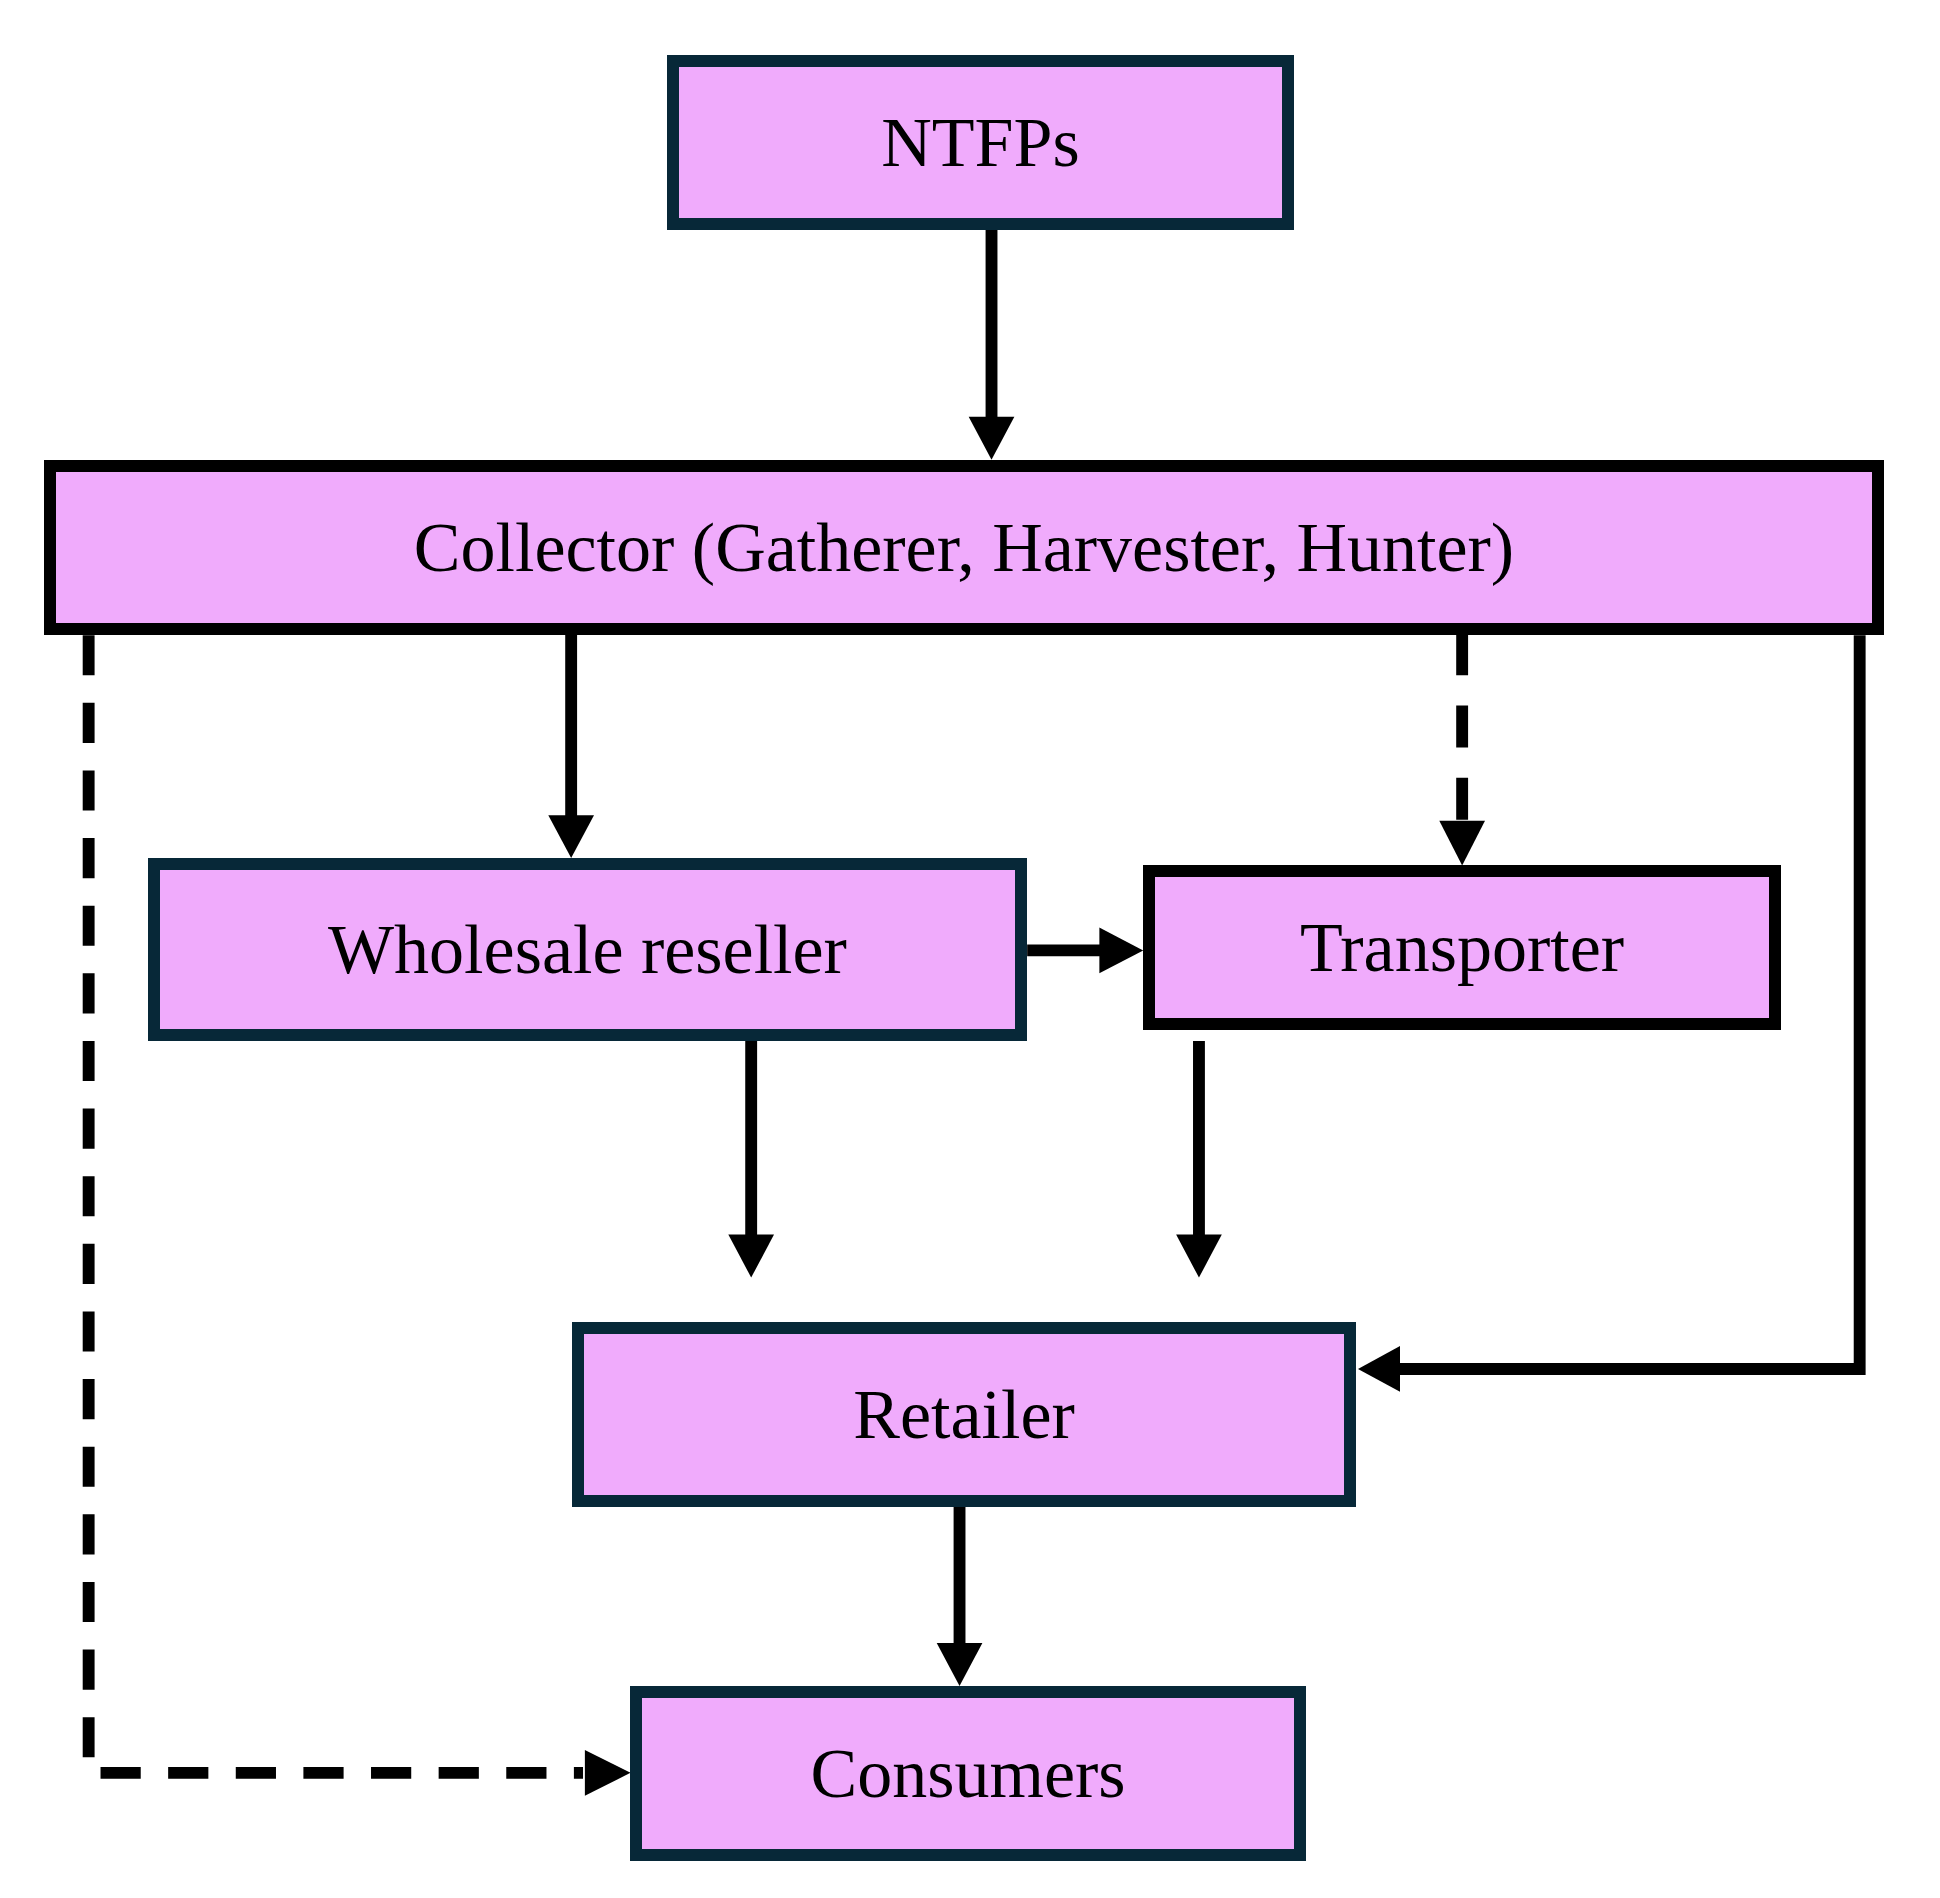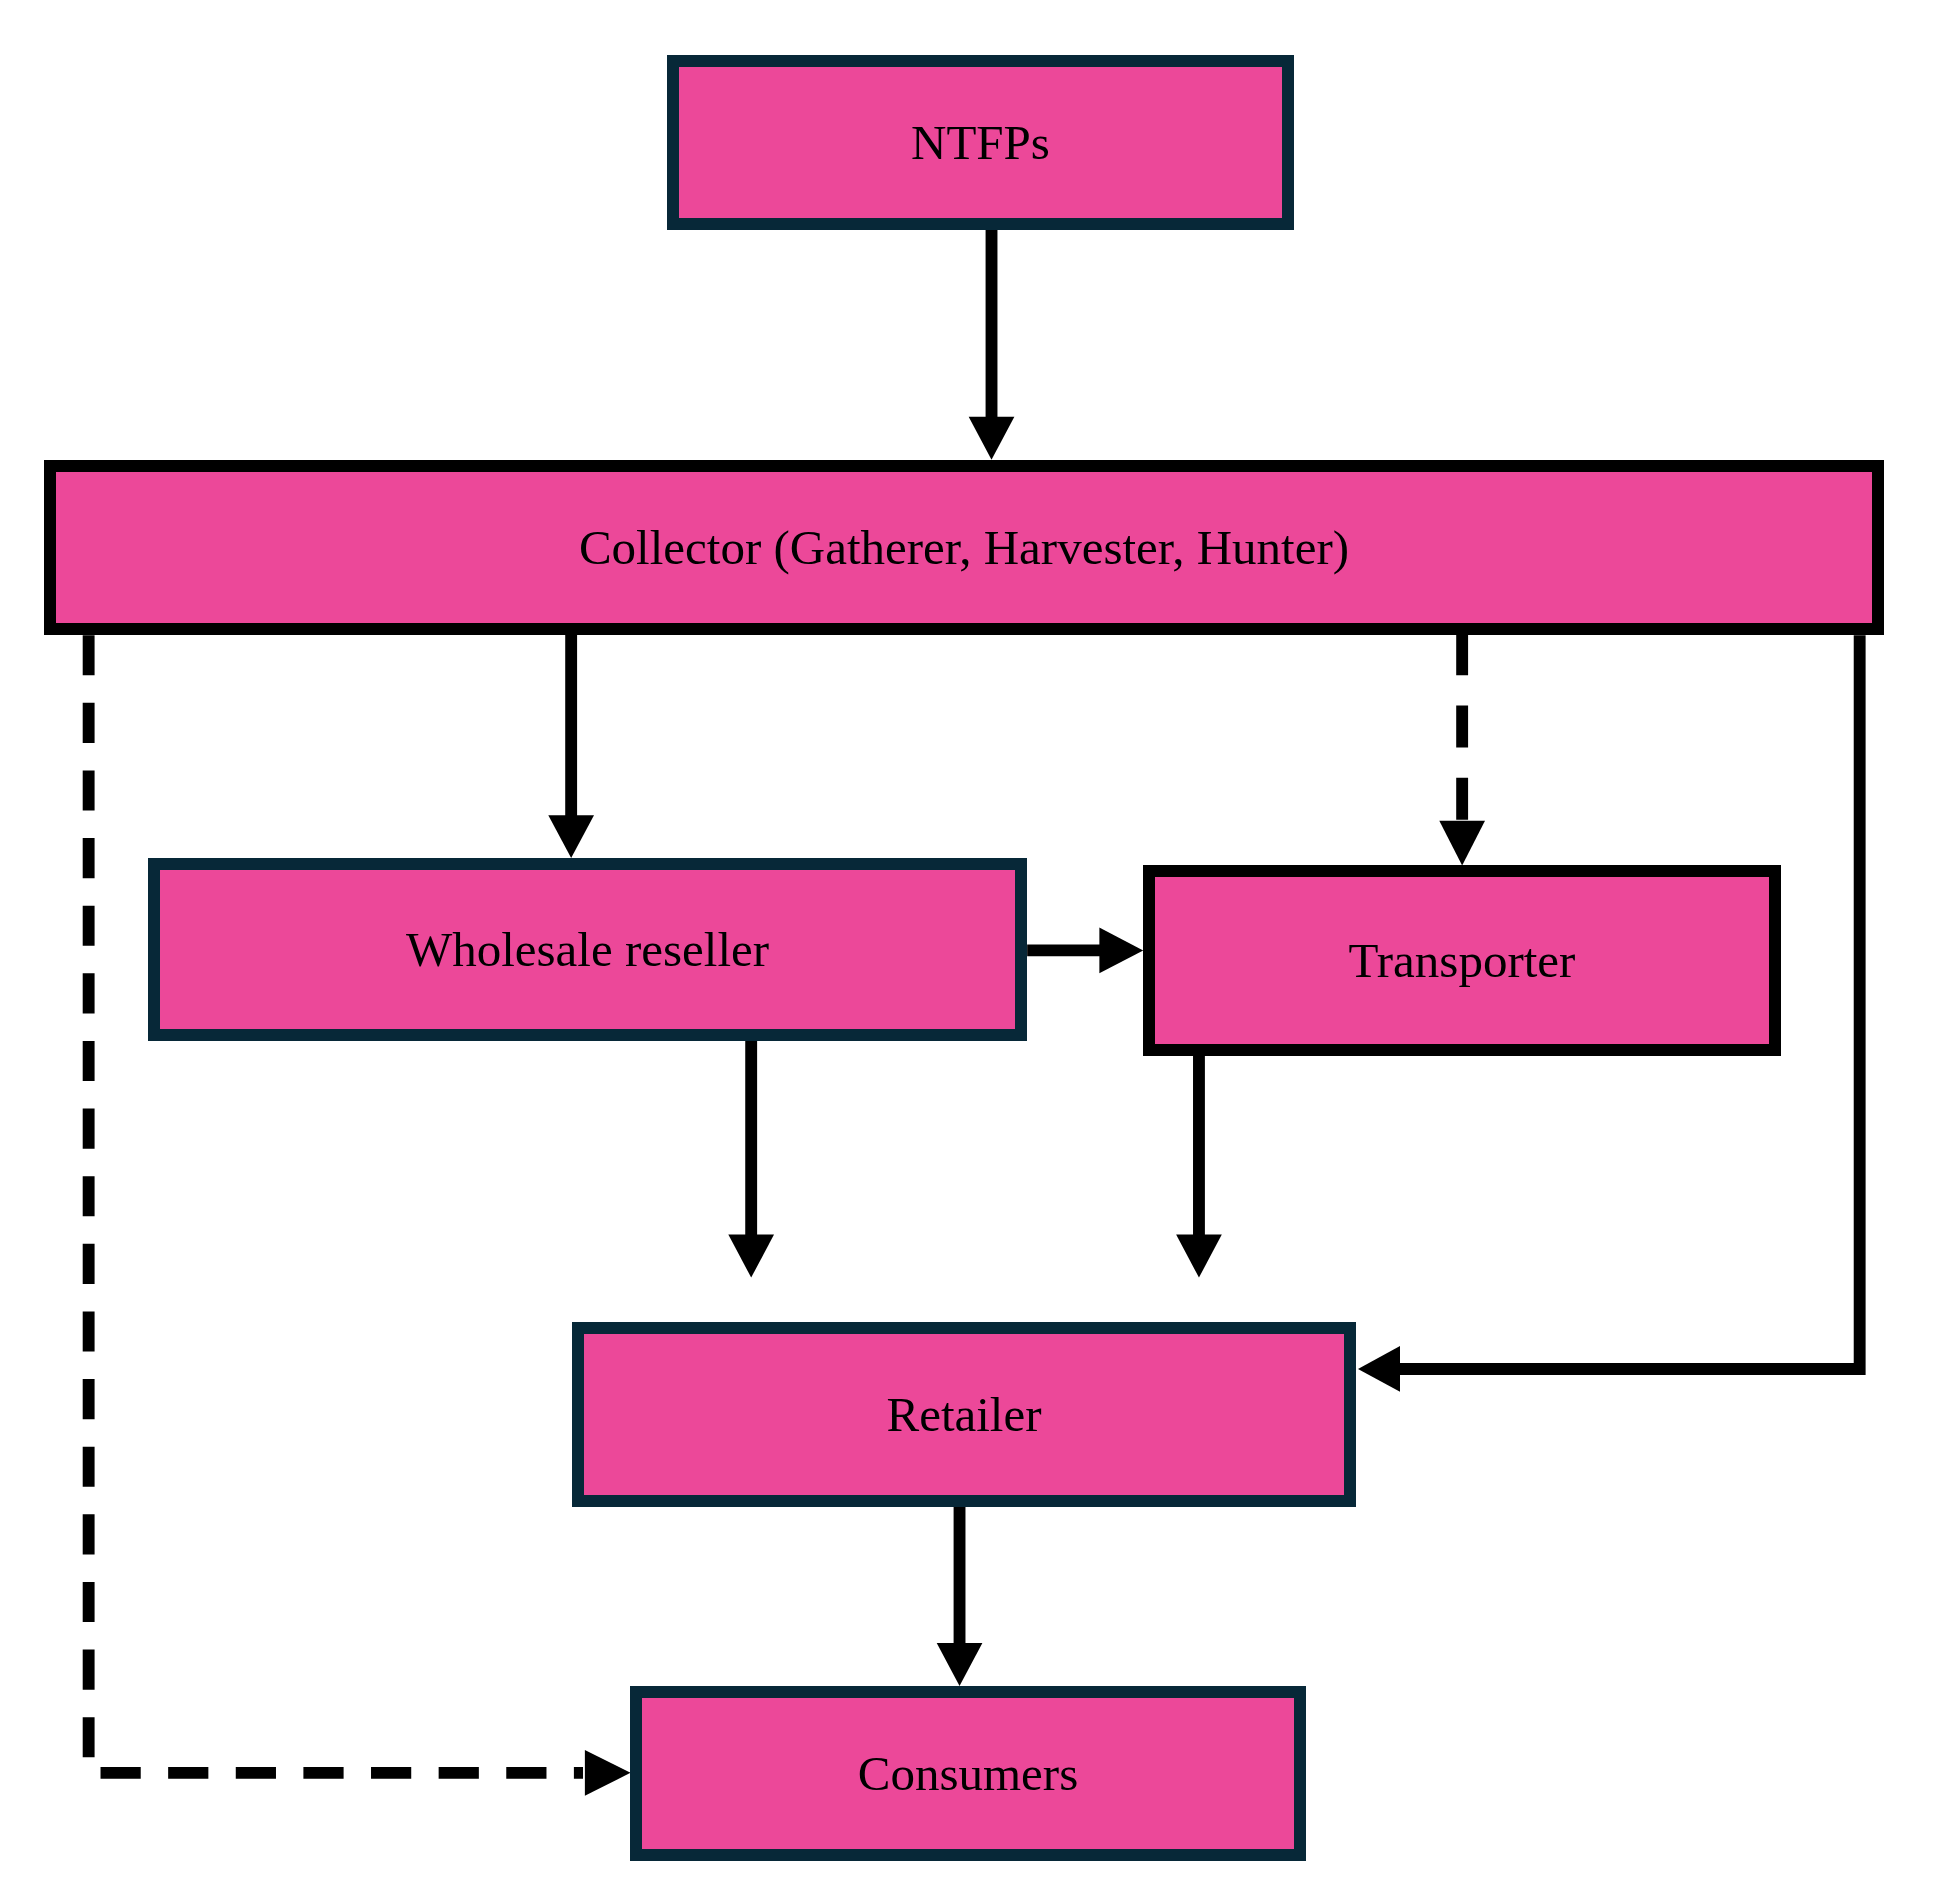--- a/index.html
+++ b/index.html
@@ -28,13 +28,13 @@
   .node {
     position: absolute;
     box-sizing: border-box;
-    background: #ec4899;
+    background: #f0abfc;
     display: flex;
     align-items: center;
     justify-content: center;
     text-align: center;
     color: var(--text, #000000);
-    font-size: 49px;
+    font-size: 70px;
     line-height: 1.1;
     white-space: nowrap;
   }

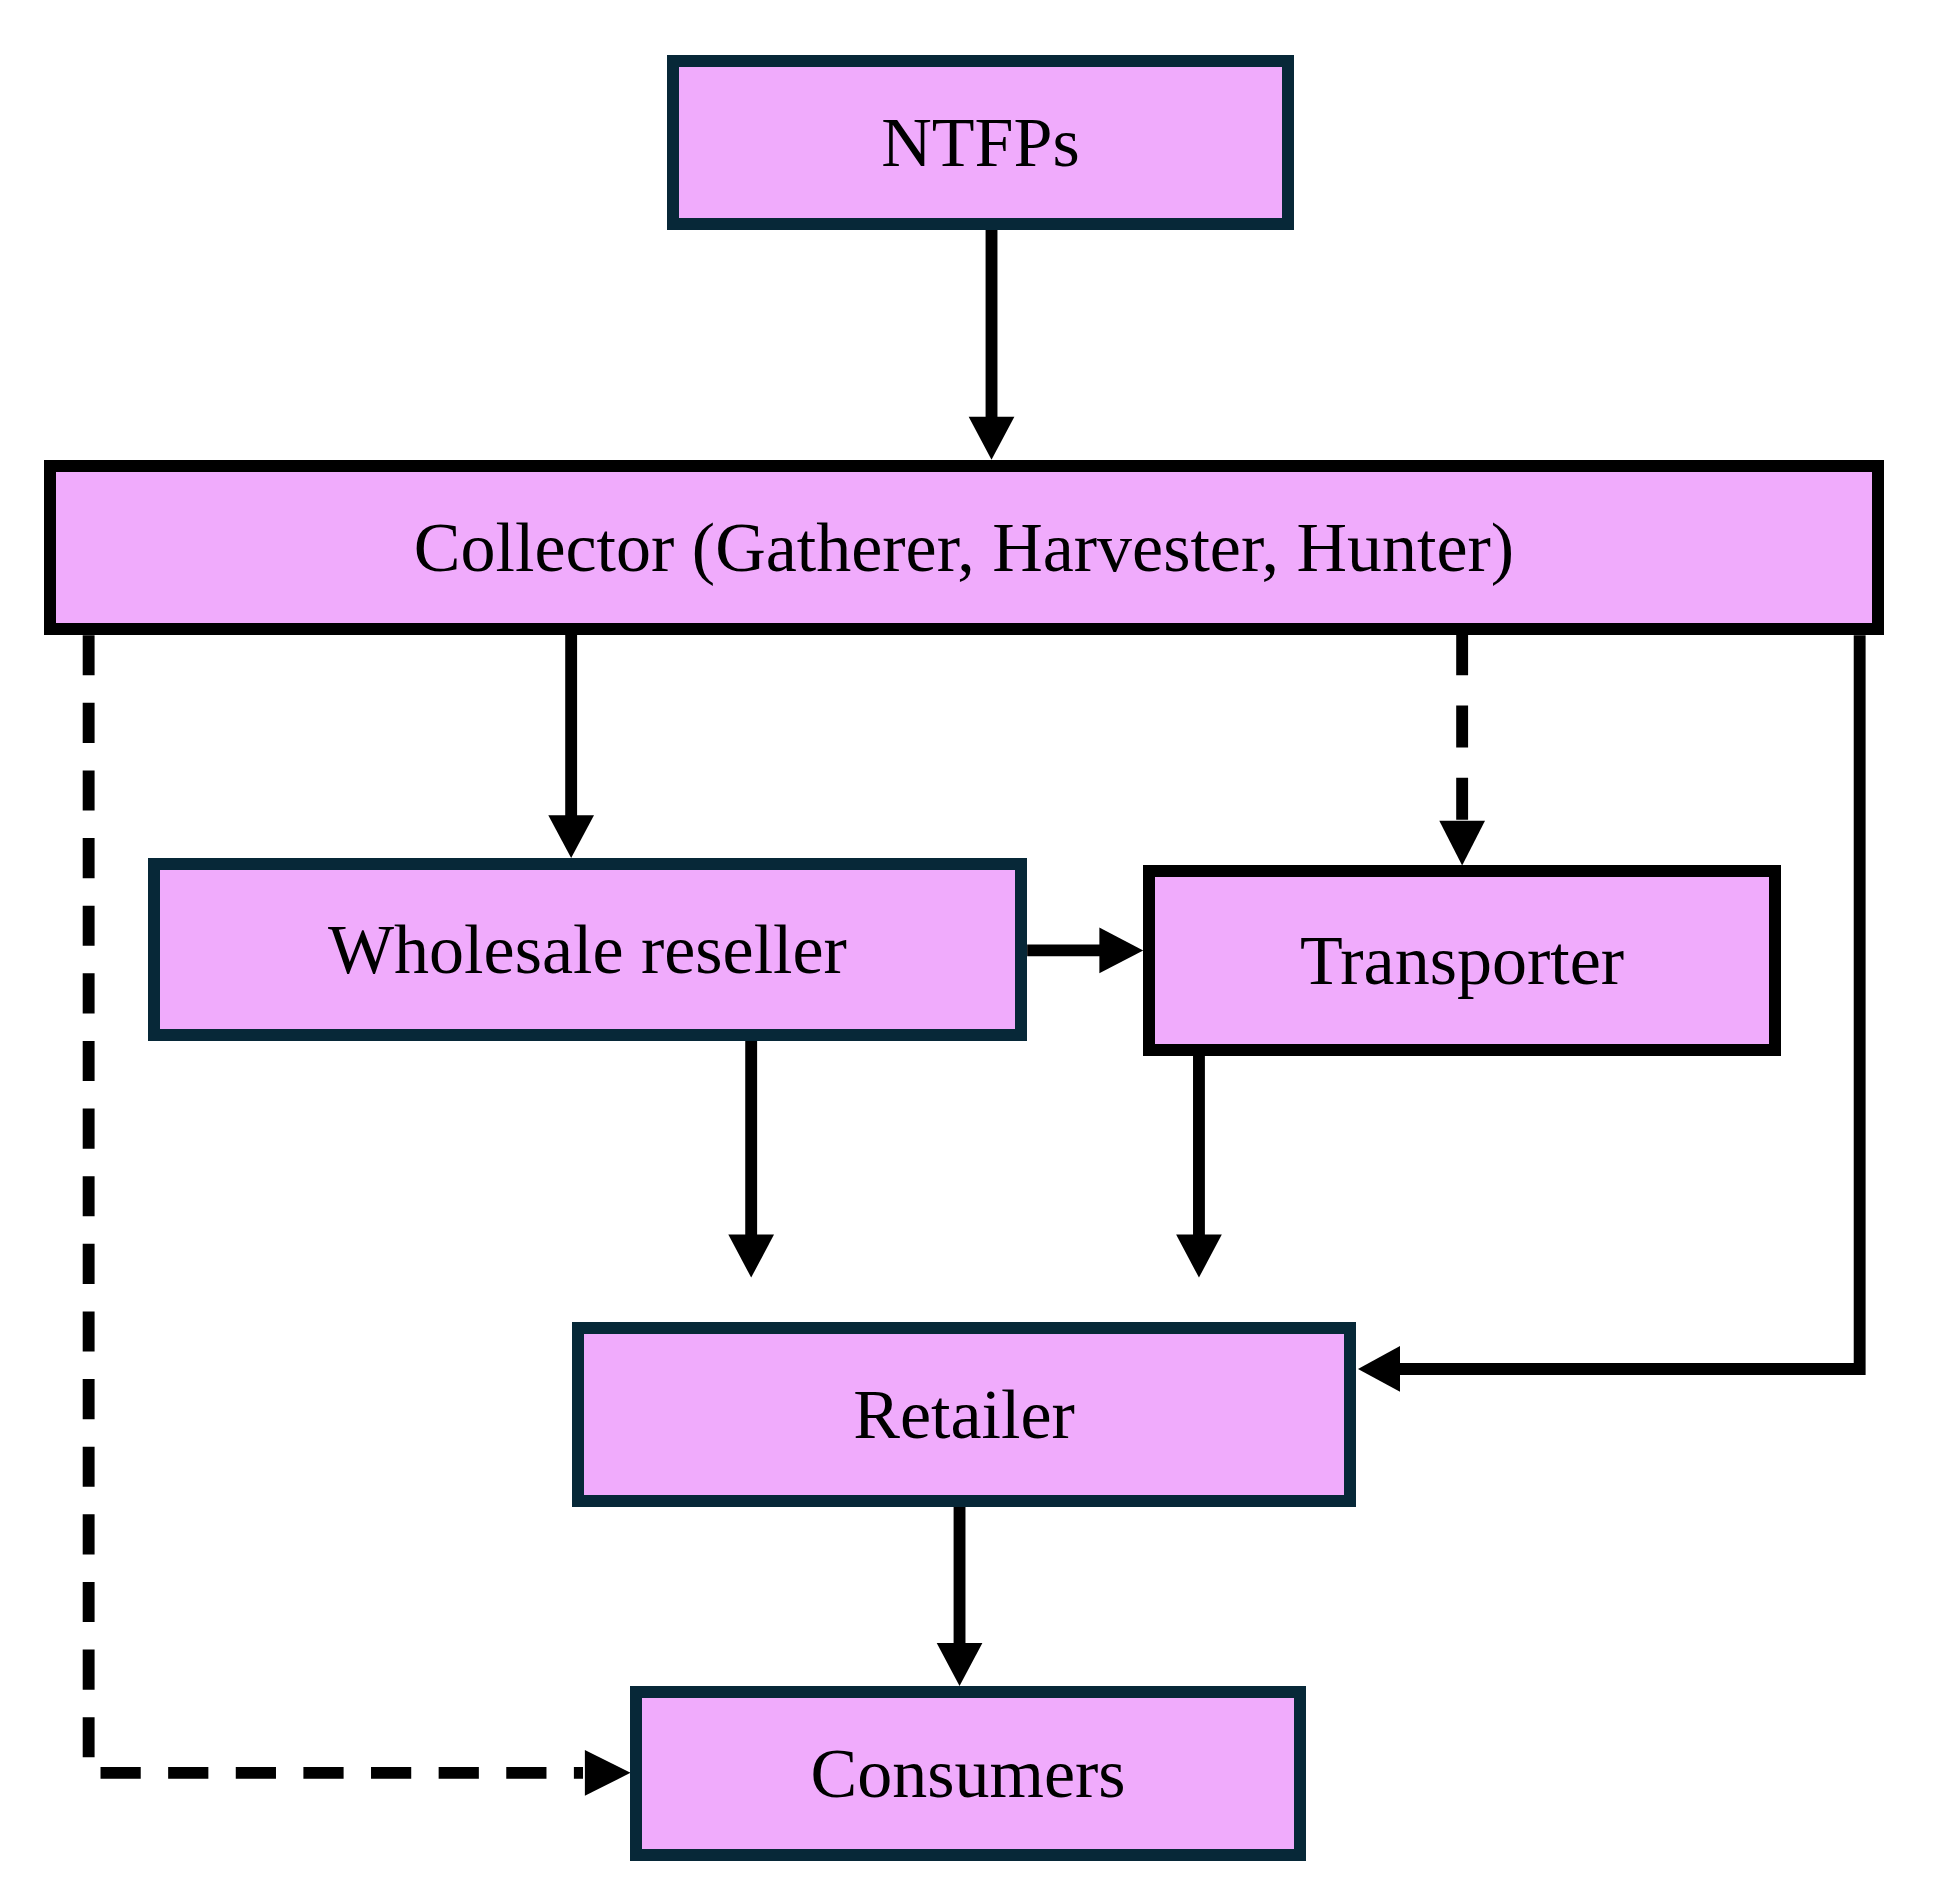--- a/index.html
+++ b/index.html
@@ -44,7 +44,7 @@
   #node-ntfps       { left: 667px;  top: 55px;   width: 627px;  height: 175px; }
   #node-collector   { left: 44px;   top: 460px;  width: 1840px; height: 175px; }
   #node-wholesale   { left: 148px;  top: 858px;  width: 879px;  height: 183px; }
-  #node-transporter { left: 1143px; top: 865px;  width: 638px;  height: 191px; }
+  #node-transporter { left: 1143px; top: 865px;  width: 638px;  height: 165px; }
   #node-retailer    { left: 572px;  top: 1322px; width: 784px;  height: 185px; }
   #node-consumers   { left: 630px;  top: 1686px; width: 676px;  height: 175px; }
 </style>

